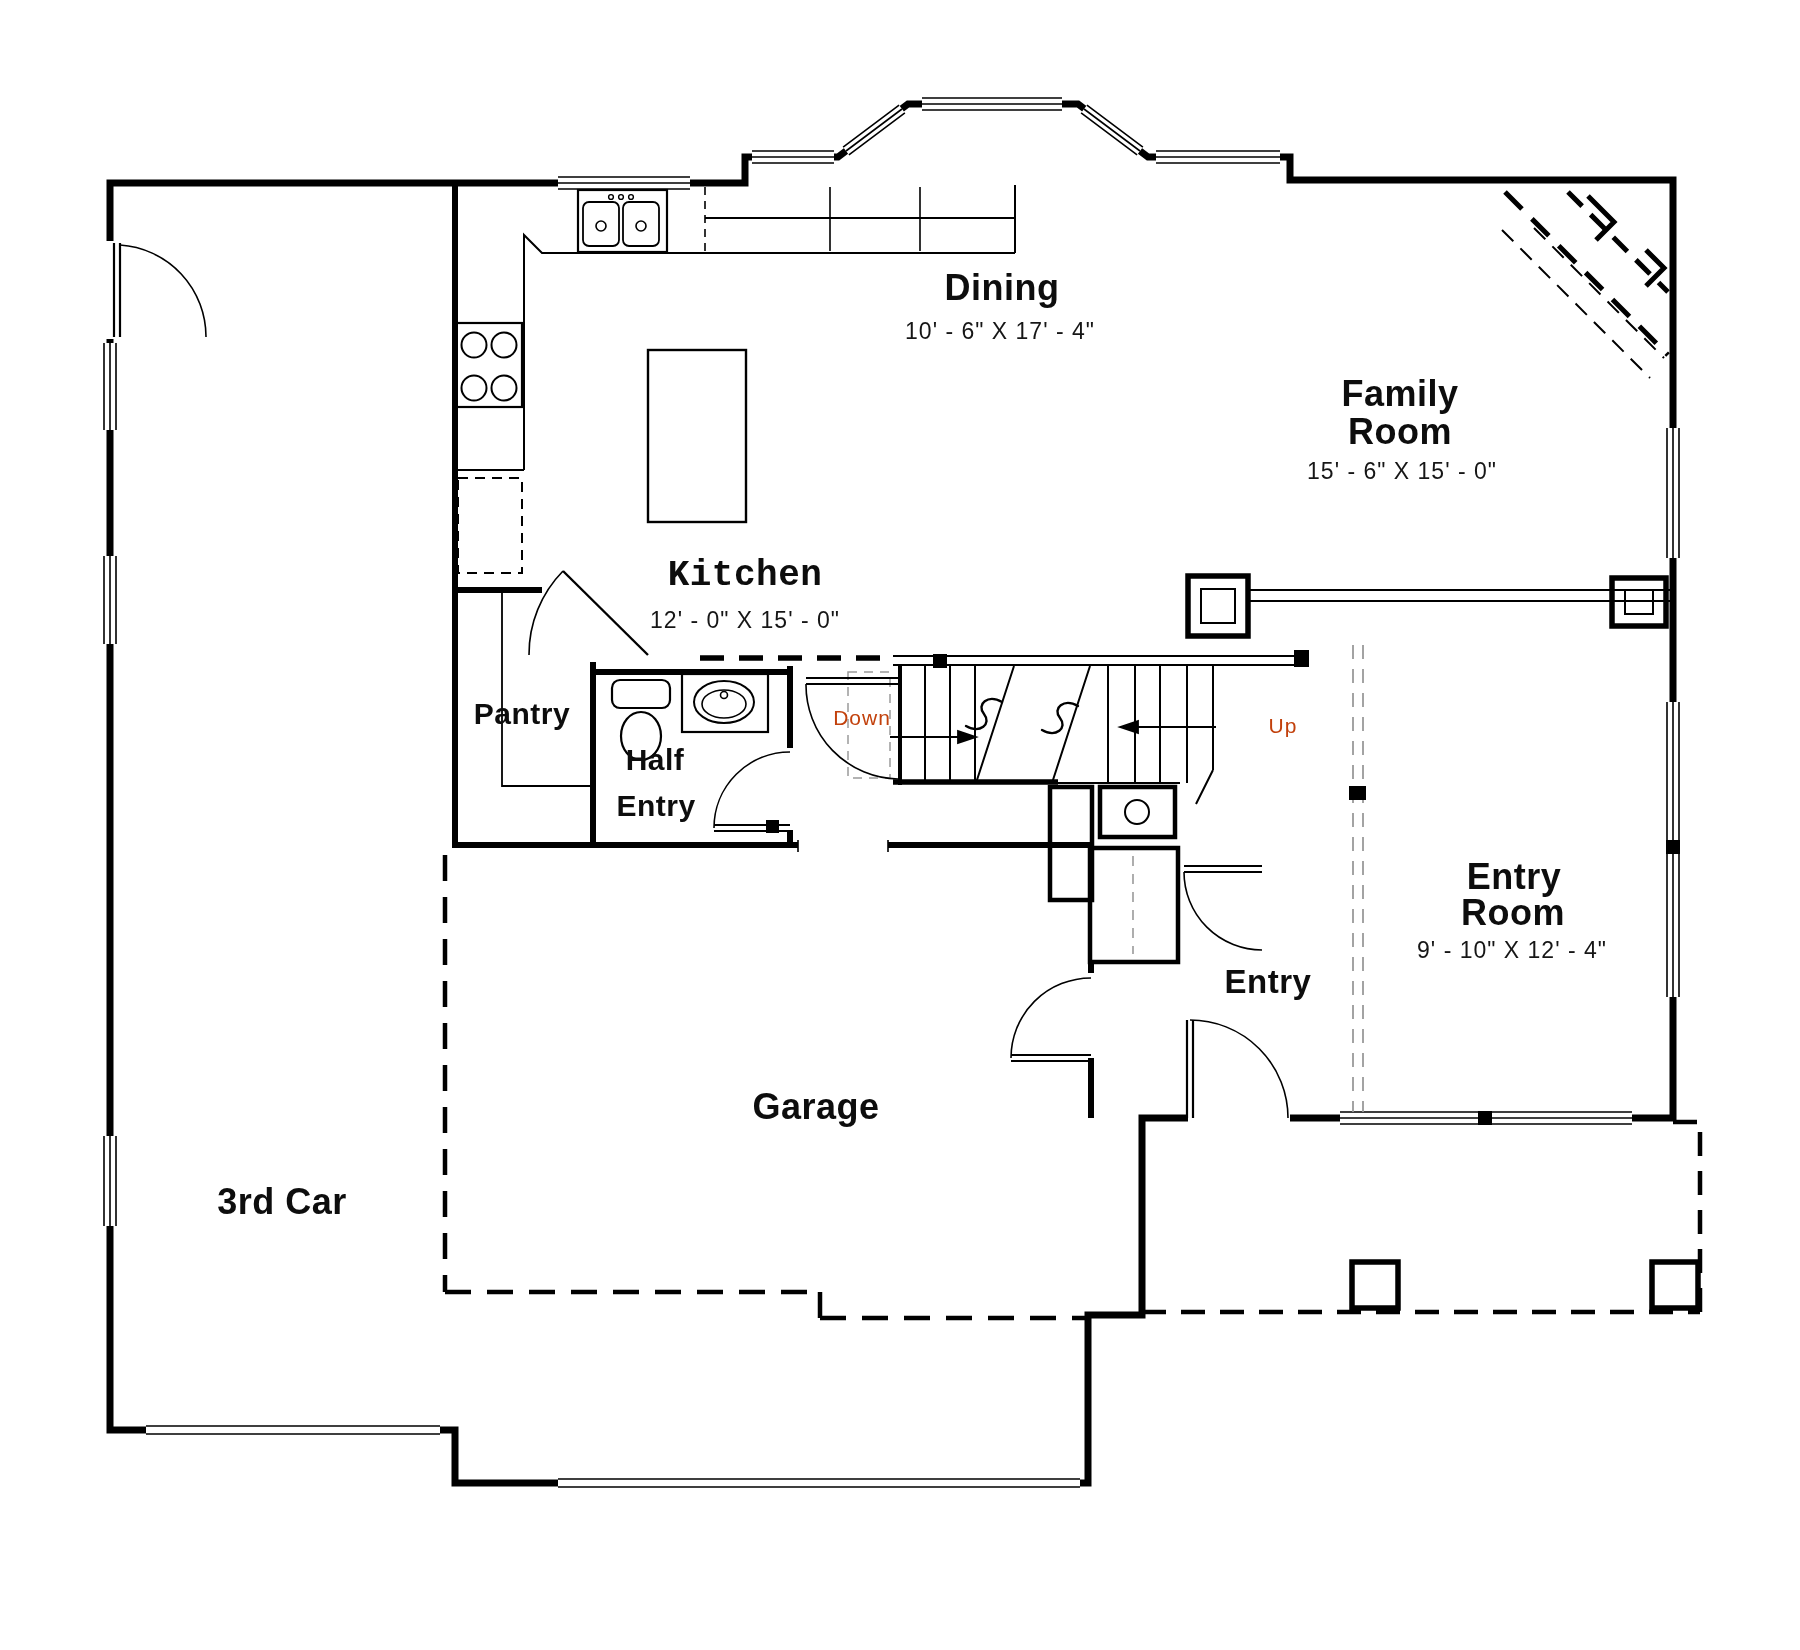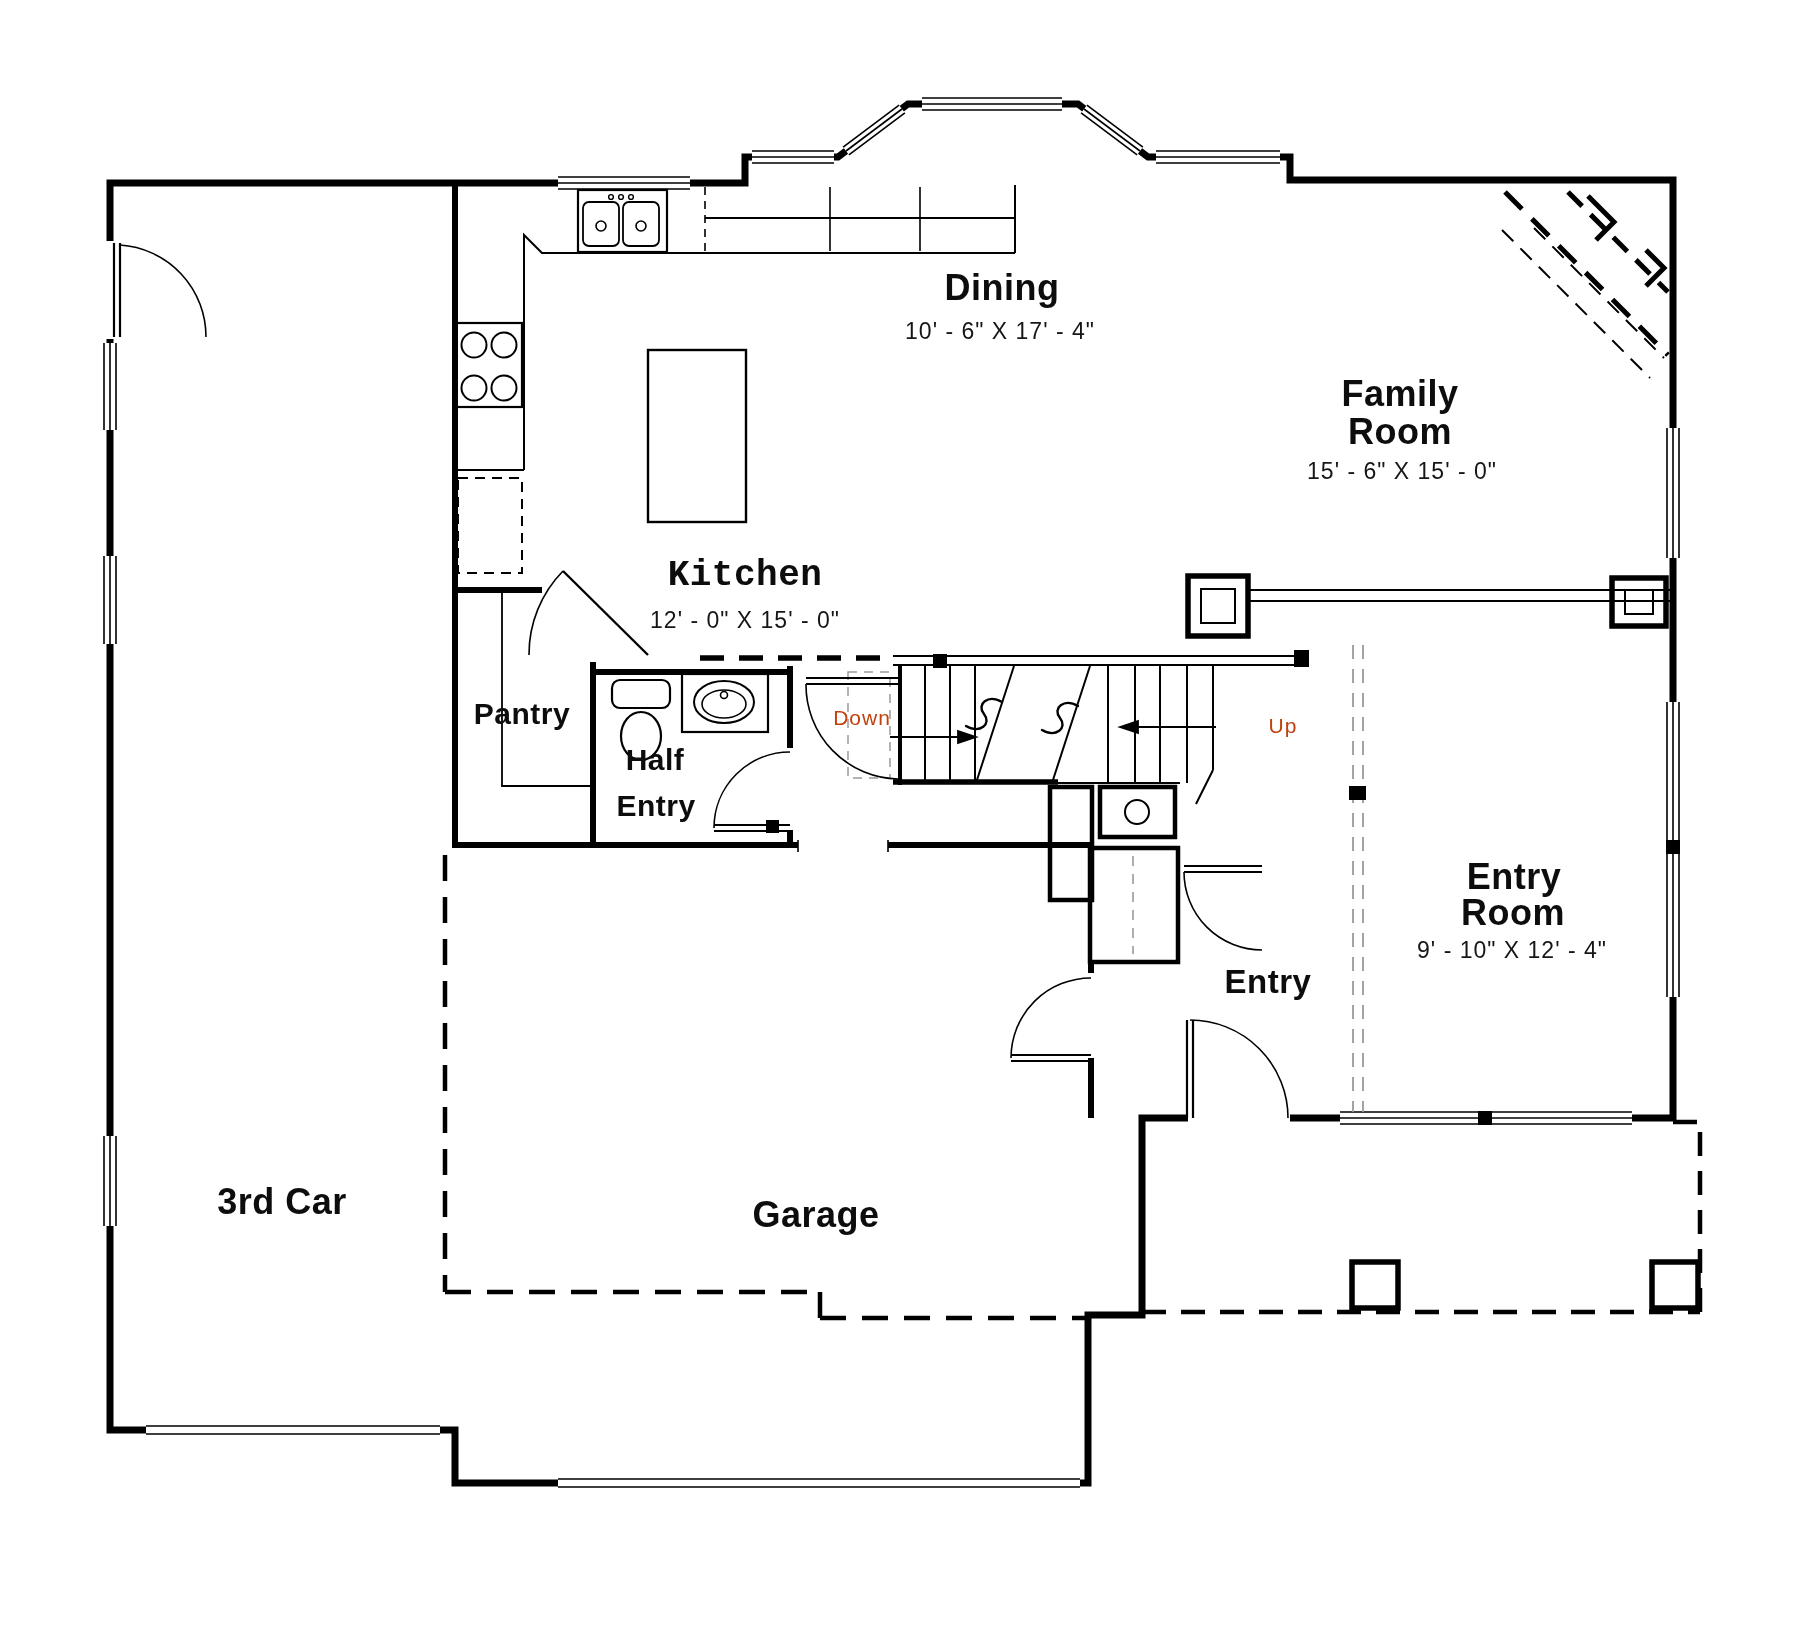--- a/index.html
+++ b/index.html
@@ -249,7 +249,7 @@
   <div class="lbl dims" style="left:1512px;top:950px;">9' - 10" X 12' - 4"</div>
 
   <div class="lbl room-md" style="left:1268px;top:982px;">Entry</div>
-  <div class="lbl room" style="left:816px;top:1215px;">Garage</div>
+  <div class="lbl room" style="left:816px;top:1107px;">Garage</div>
   <div class="lbl room" style="left:282px;top:1202px;">3rd Car</div>
 
   <div class="lbl stairlbl" style="left:862px;top:718px;">Down</div>

